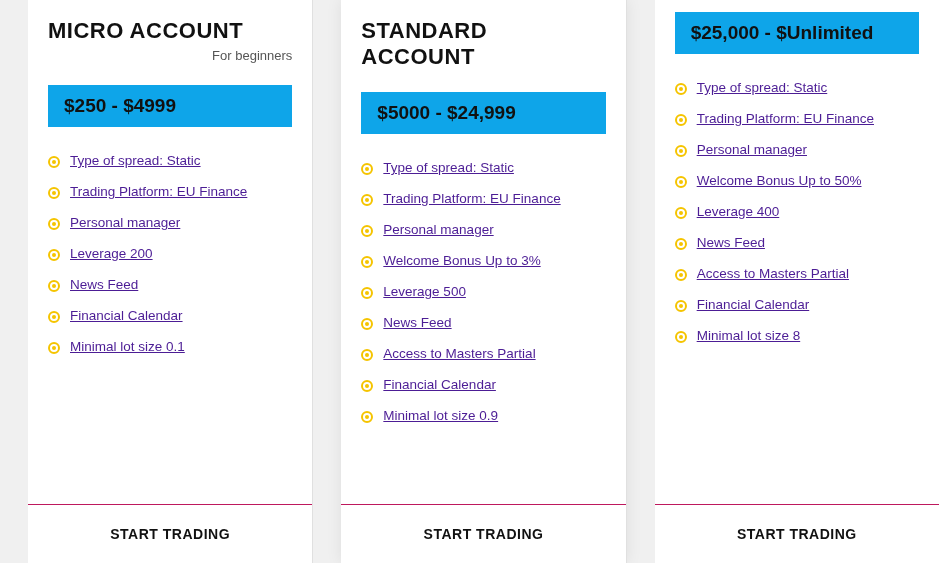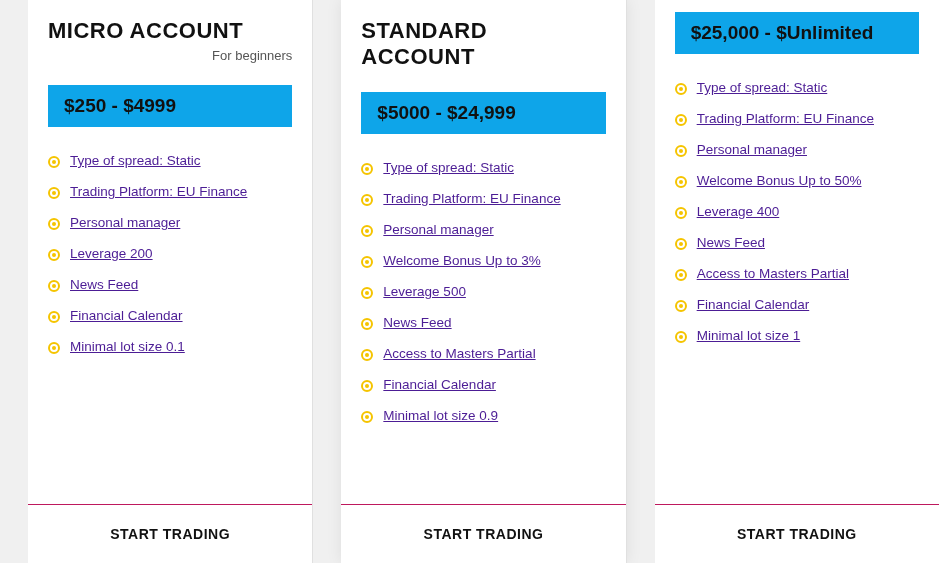--- a/index.html
+++ b/index.html
@@ -240,7 +240,7 @@
         </li>
         <li>
           <span class="feature-icon"></span>
-          <span>Minimal lot size 1</span>
+          <span>Minimal lot size 8</span>
         </li>
       </ul>
       <div class="plan-footer"><button class="start-trading-btn">START TRADING</button></div>

